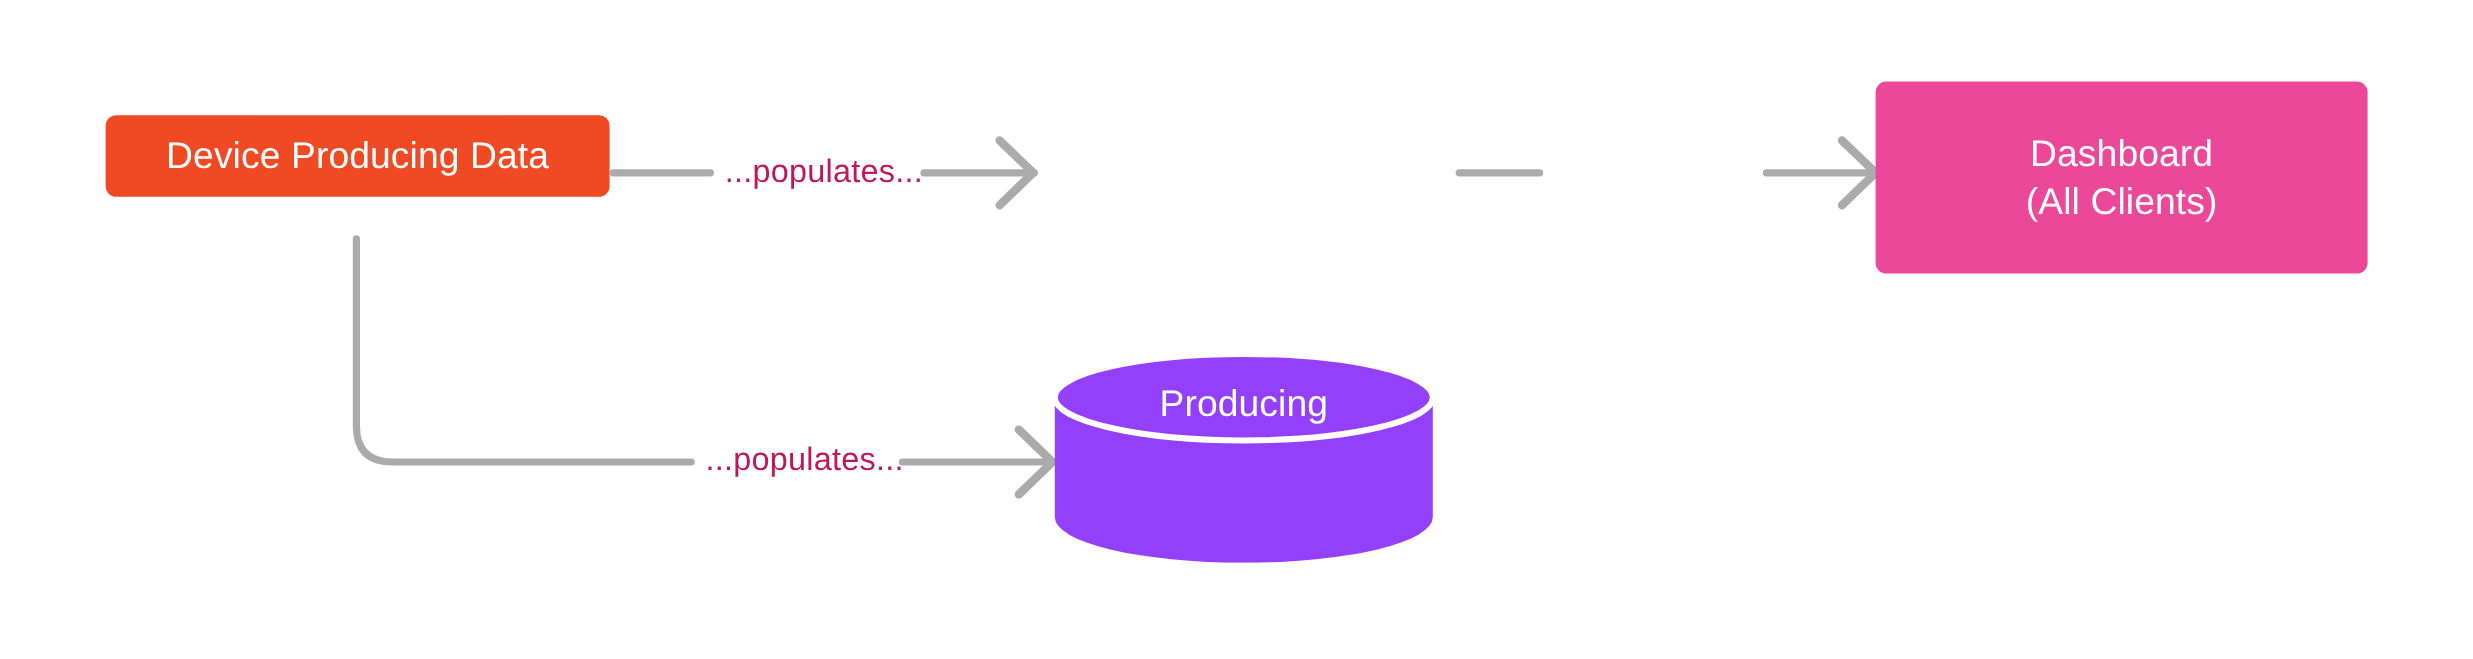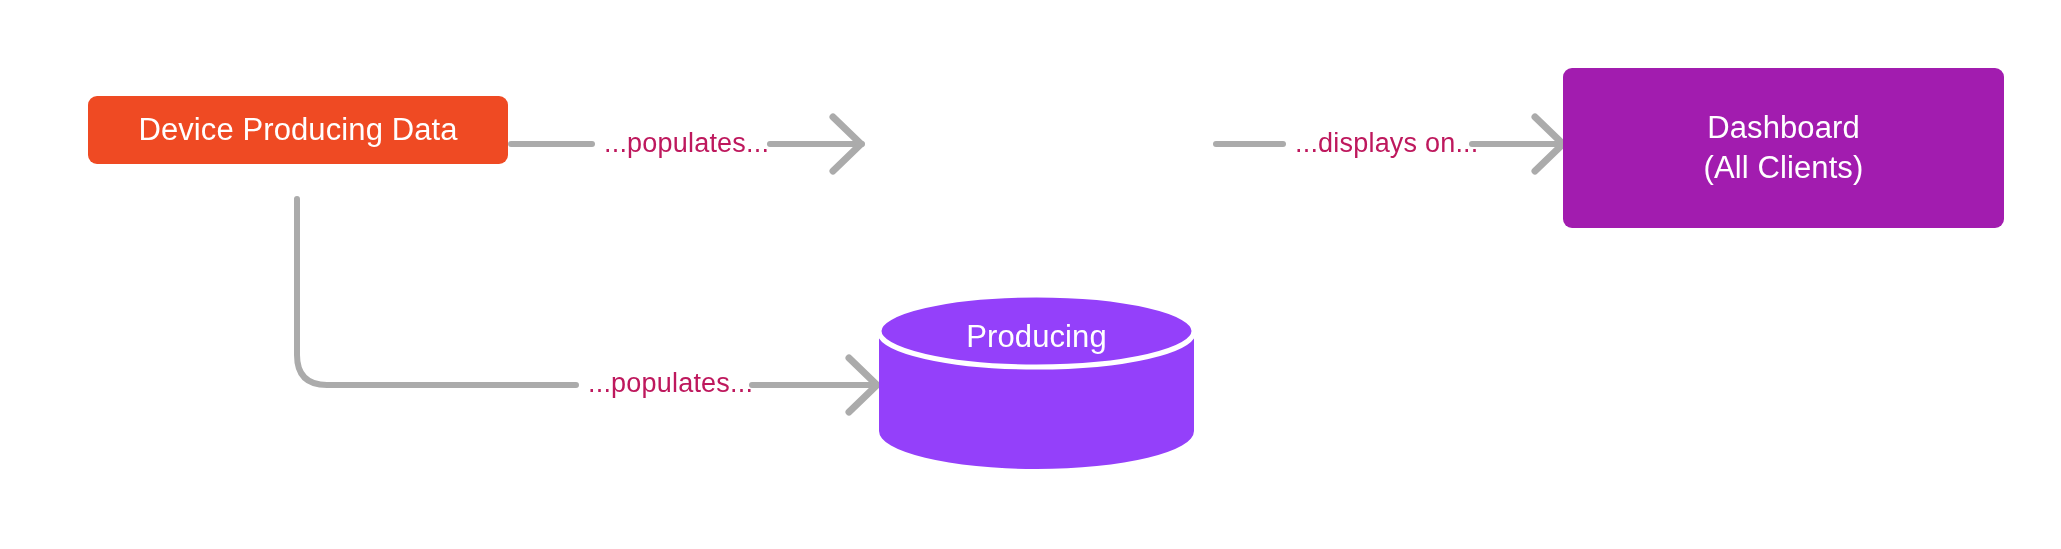--- a/index.html
+++ b/index.html
@@ -151,7 +151,6 @@
 
   <span class="edge-label" id="edge-label-populates-chart">...populates...</span>
 
-  <span class="edge-label" id="edge-label-displays-on">...displays on...</span>
 
   <span class="edge-label" id="edge-label-populates-db">...populates...</span>
 

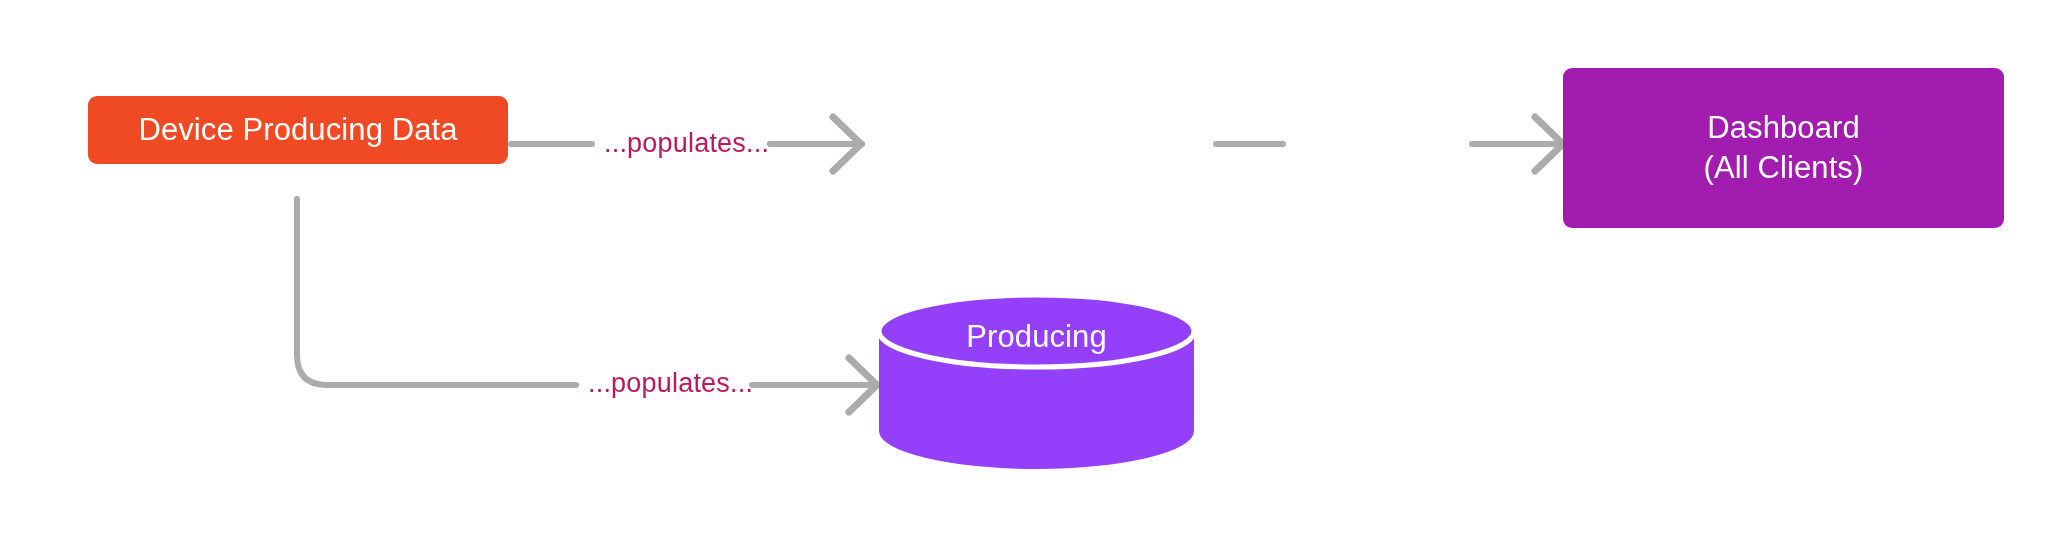--- a/index.html
+++ b/index.html
@@ -59,9 +59,9 @@
   #node-dashboard {
     left: 1563px;
     top: 68px;
-    width: 441px;
+    width: 410px;
     height: 160px;
-    background: #a21caf;
+    background: #ec4899;
   }
   #node-database {
     position: absolute;

